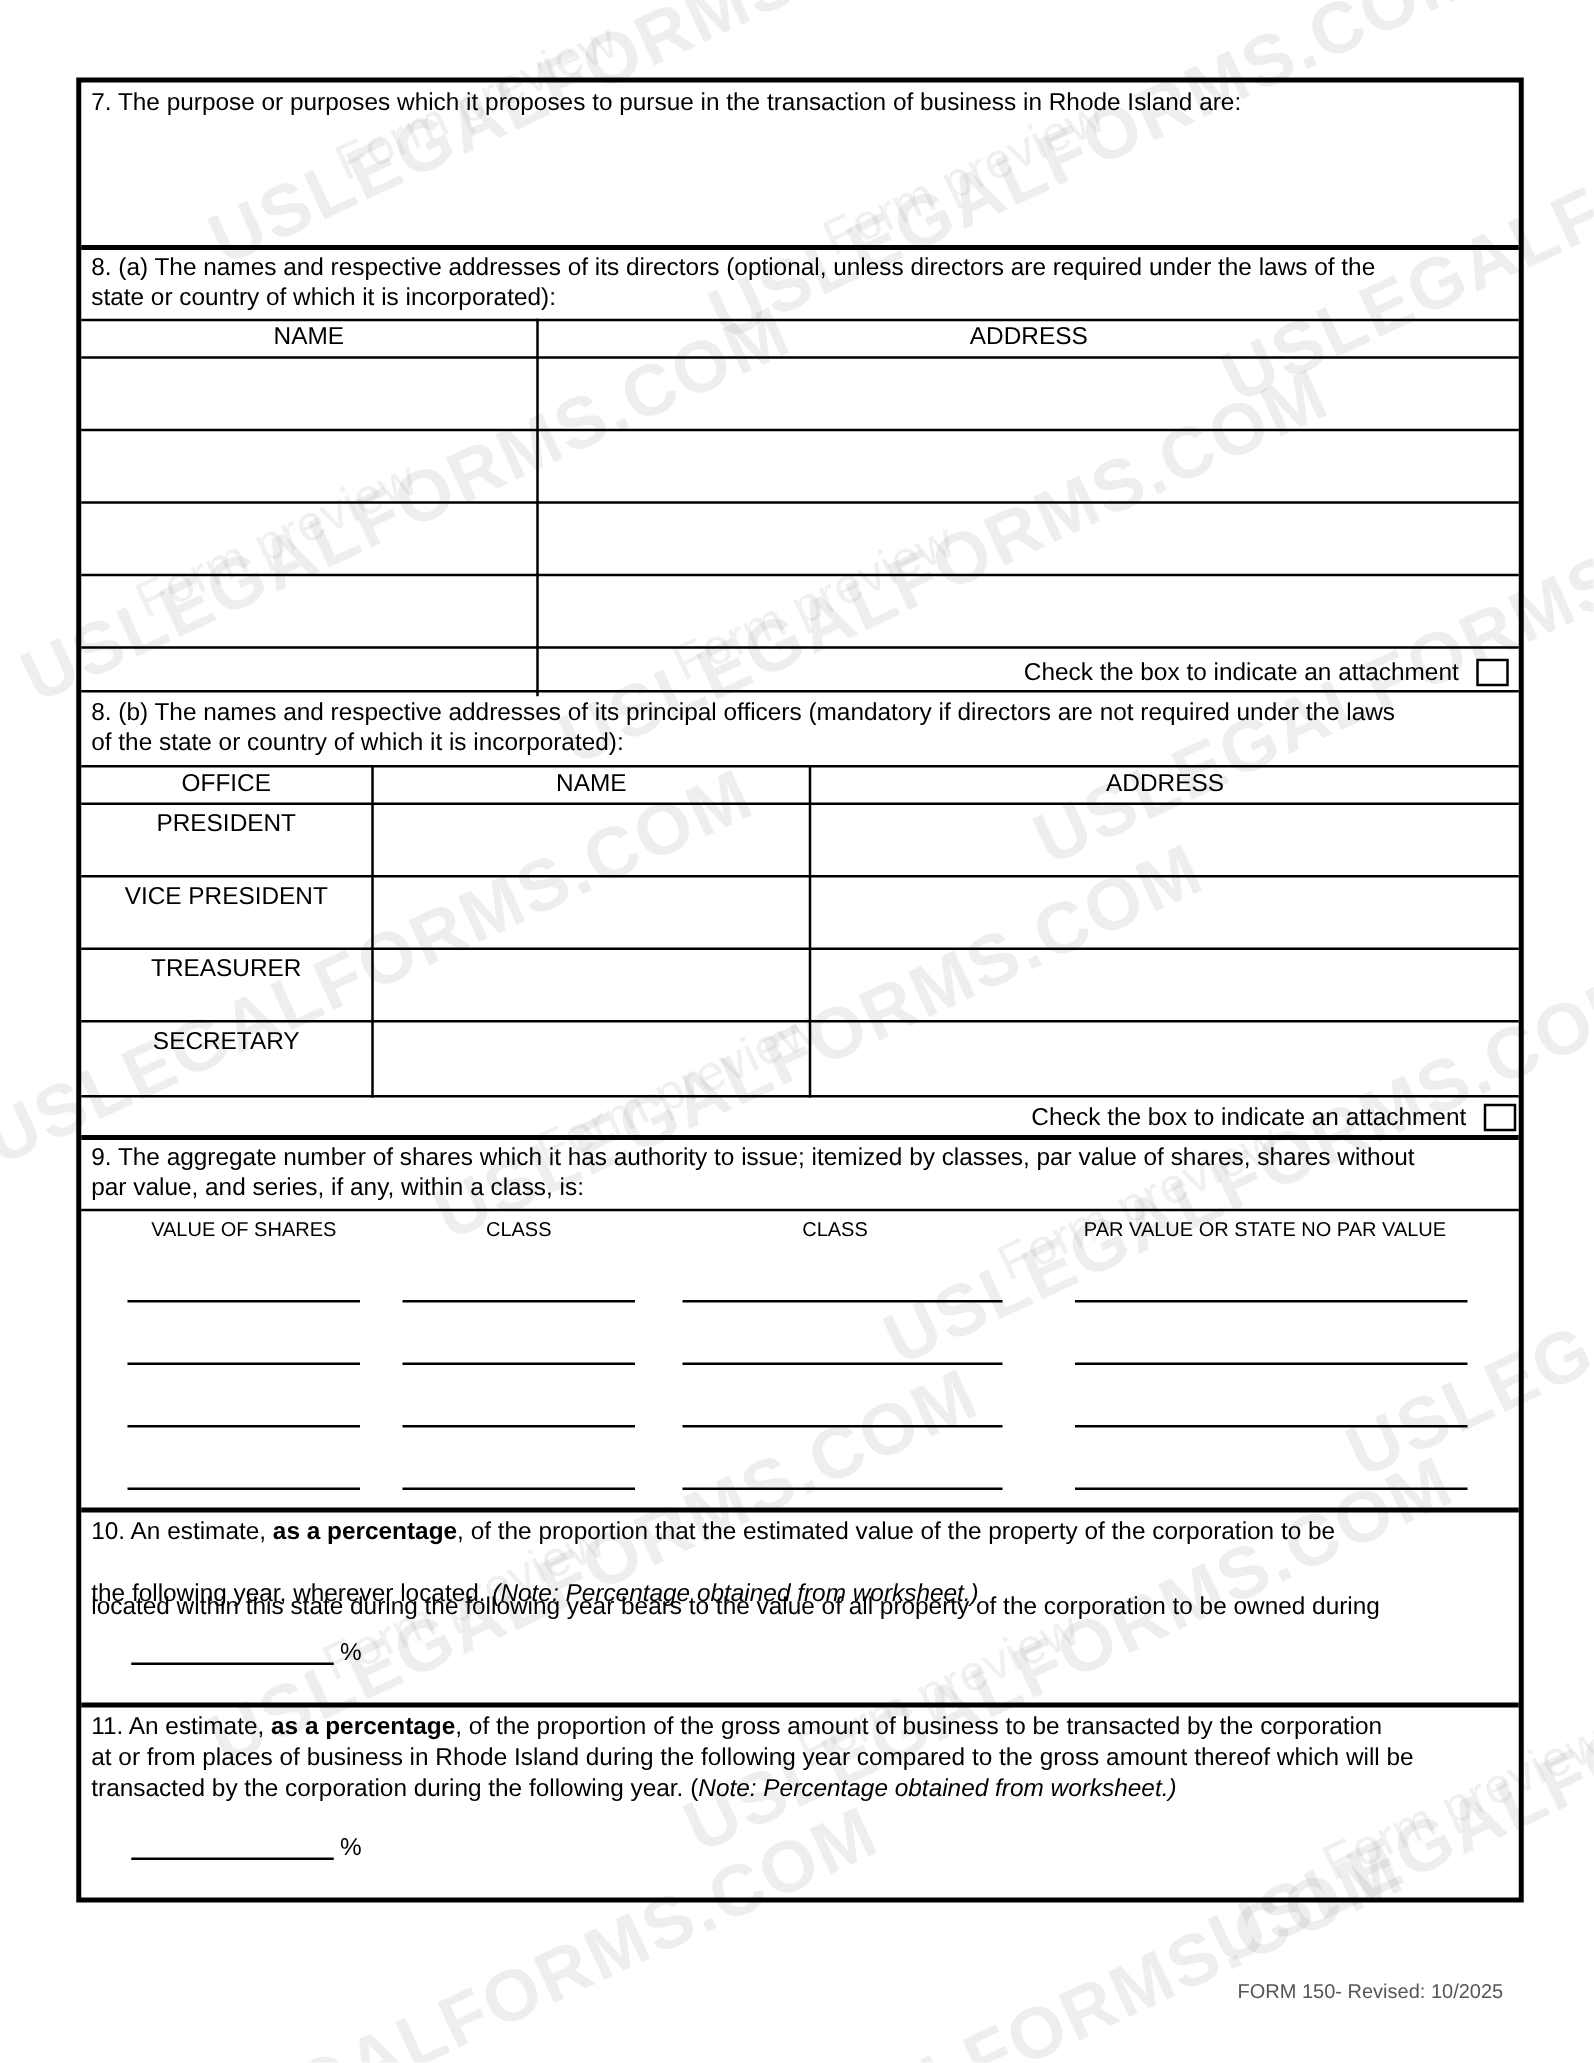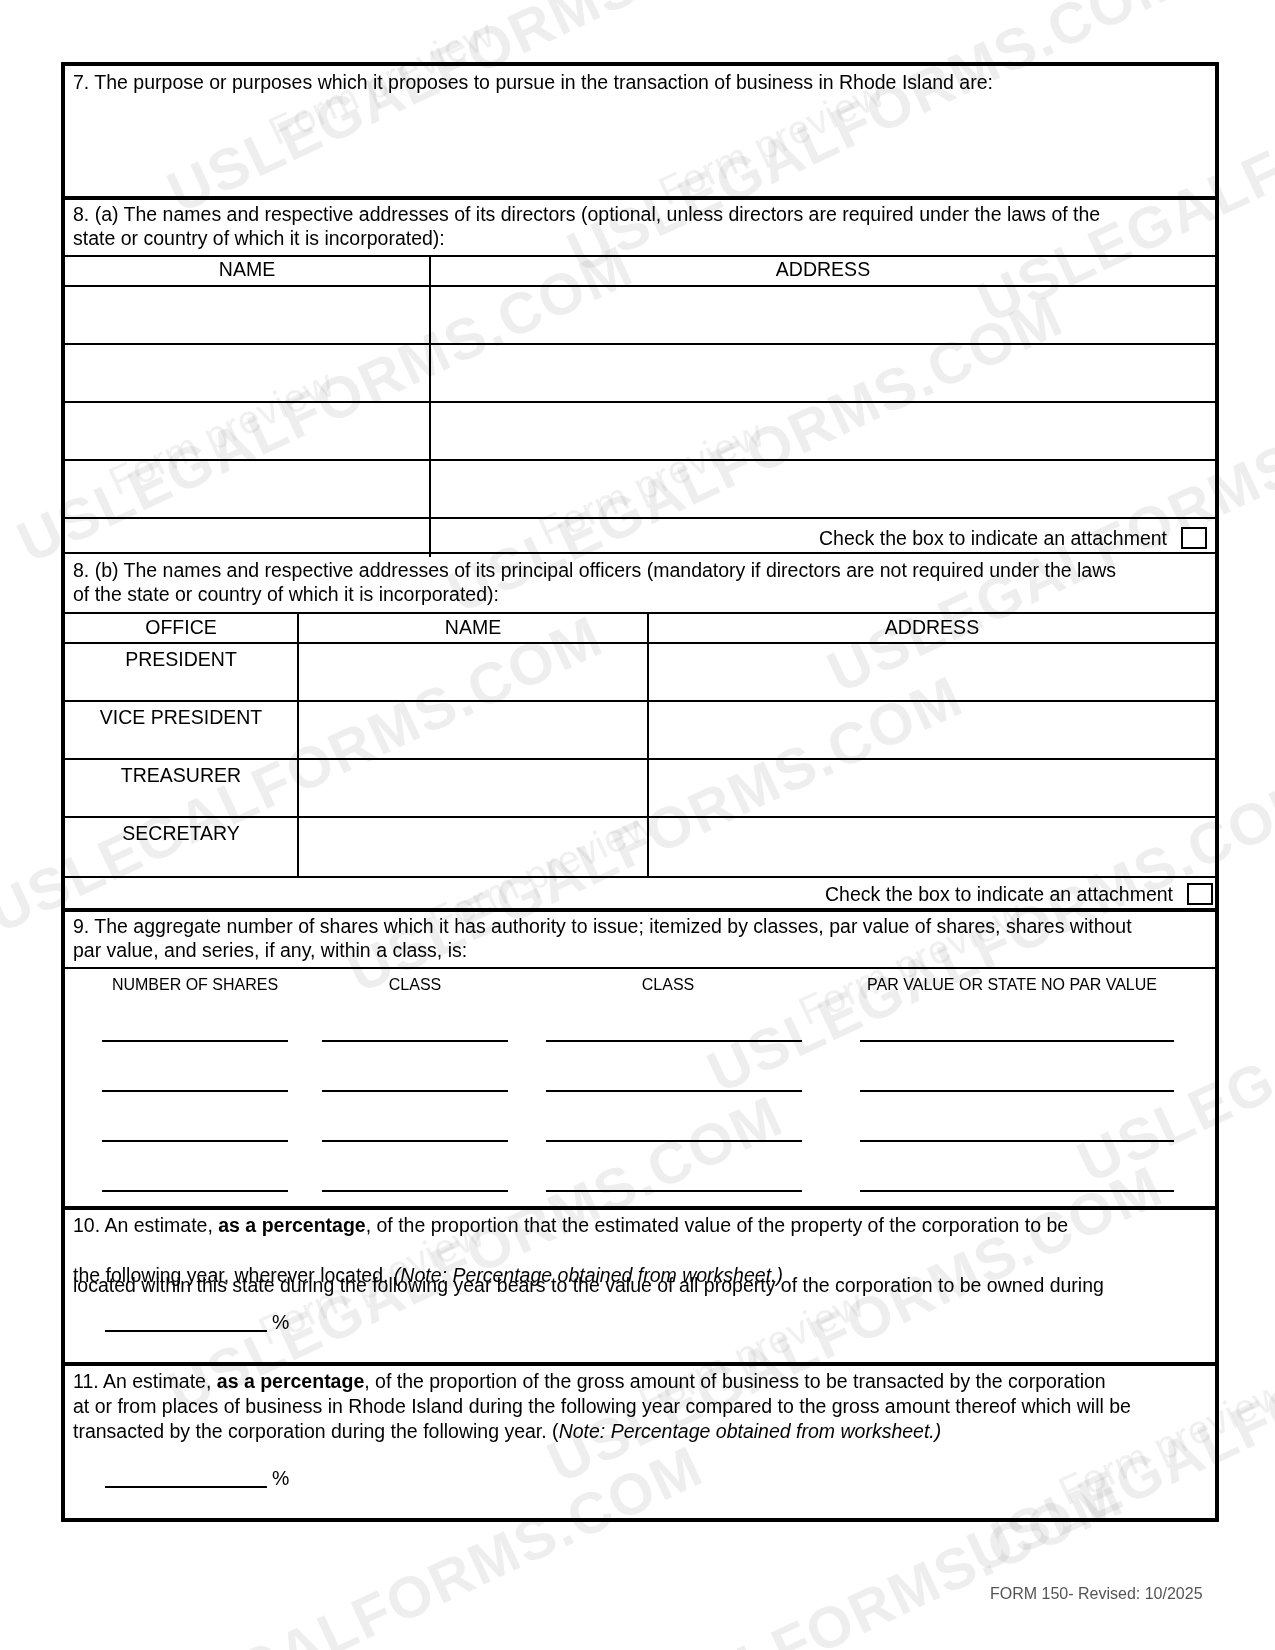--- a/index.html
+++ b/index.html
@@ -125,7 +125,7 @@
   <div class="txt" style="left:8px;top:872px;">par value, and series, if any, within a class, is:</div>
   <div class="hline thin" style="top:901px;"></div>
 
-  <div class="small" style="left:35px;top:910px;width:190px;">NUMBER OF SHARES</div>
+  <div class="small" style="left:35px;top:910px;width:190px;">VALUE OF SHARES</div>
   <div class="small" style="left:255px;top:910px;width:190px;">CLASS</div>
   <div class="small" style="left:475px;top:910px;width:256px;">CLASS</div>
   <div class="small" style="left:790px;top:910px;width:314px;">PAR VALUE OR STATE NO PAR VALUE</div>

